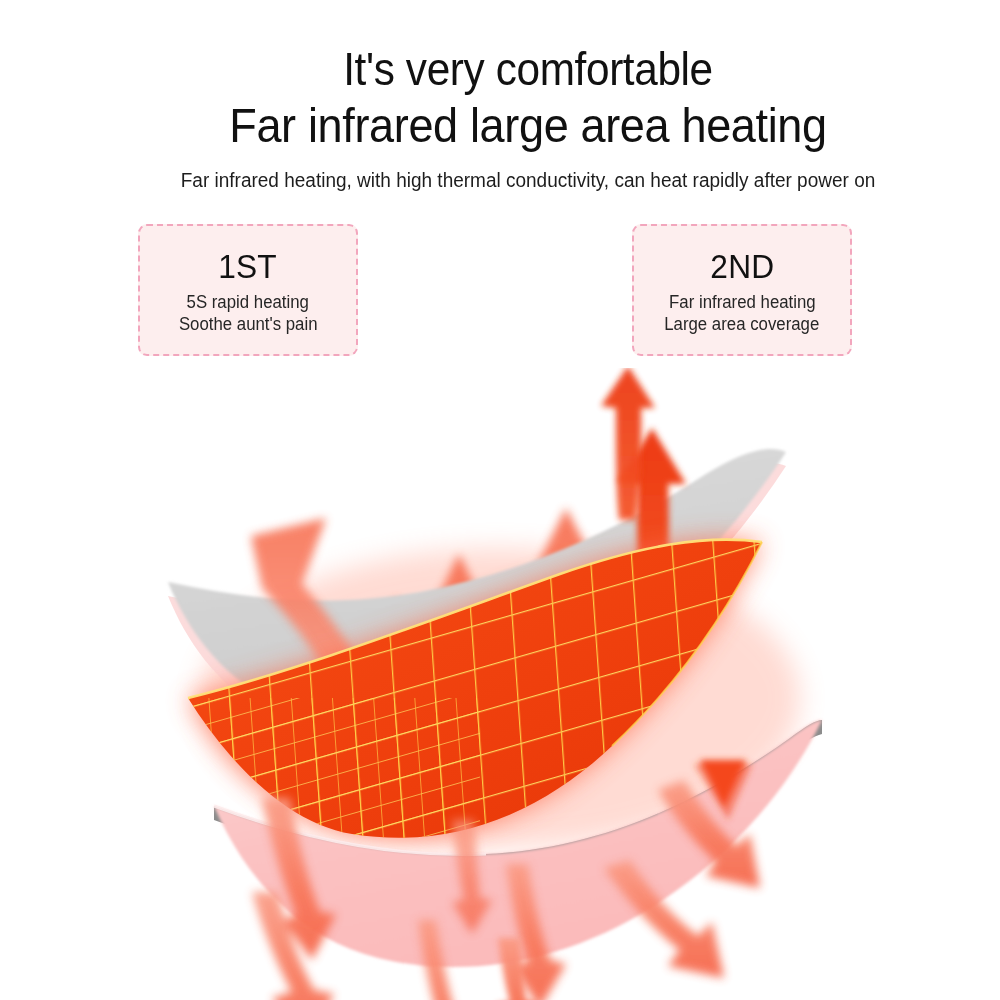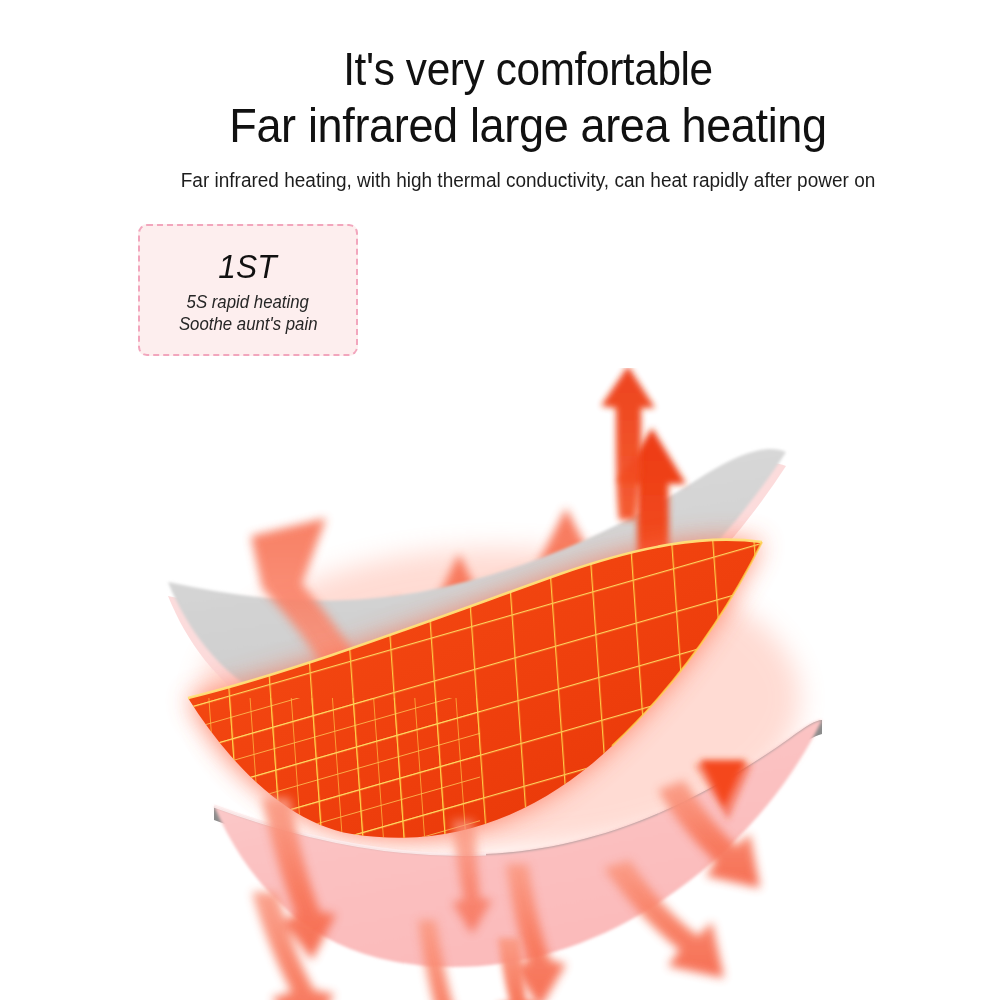--- a/index.html
+++ b/index.html
@@ -50,7 +50,6 @@
     display:flex; flex-direction:column;
     align-items:center; justify-content:center;
     padding-top:2px;
-    font-style:italic;
   }
   .feature-rank {
     font-size:33px; line-height:38px;

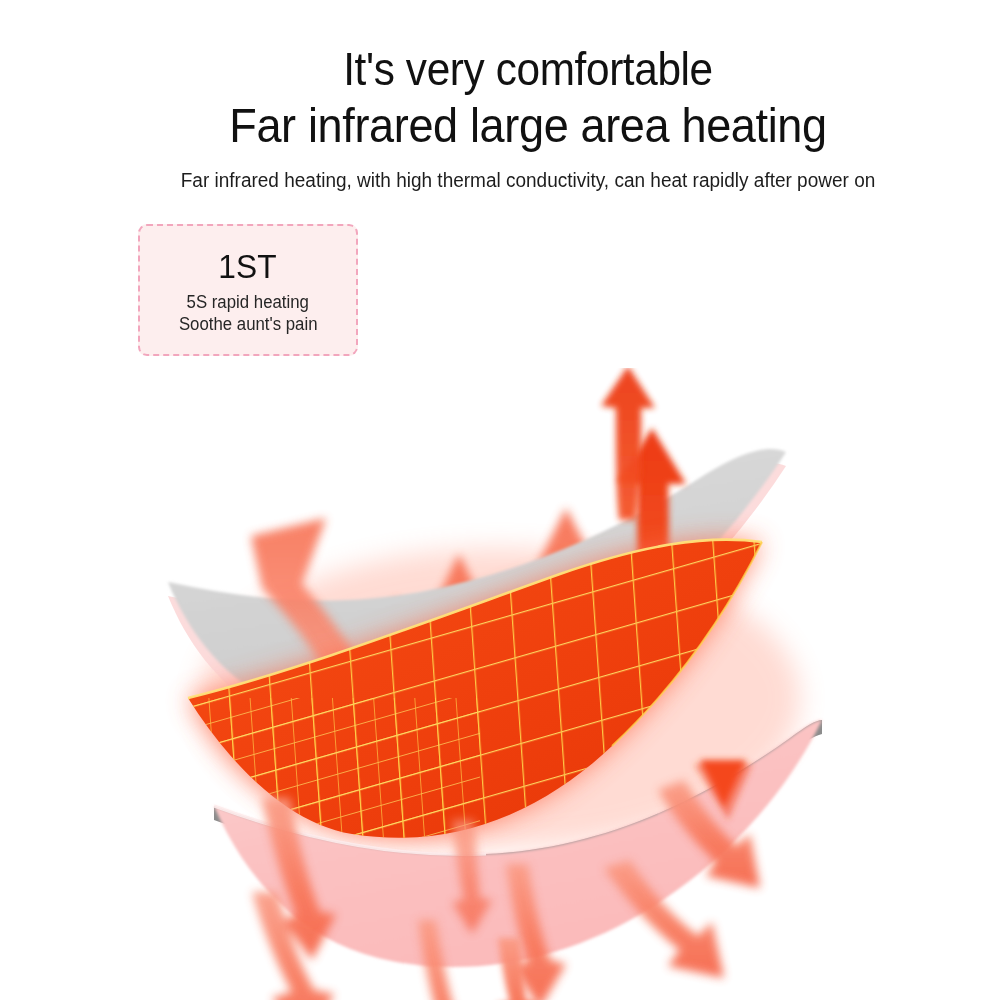--- a/index.html
+++ b/index.html
@@ -91,6 +91,11 @@
       <div class="feature-desc" style="margin-top:0">Soothe aunt's pain</div>
     </div>
 
+    <div class="feature-box">
+      <div class="feature-rank">2ND</div>
+      <div class="feature-desc">Far infrared heating</div>
+      <div class="feature-desc" style="margin-top:0">Large area coverage</div>
+    </div>
 
 
   </div>

